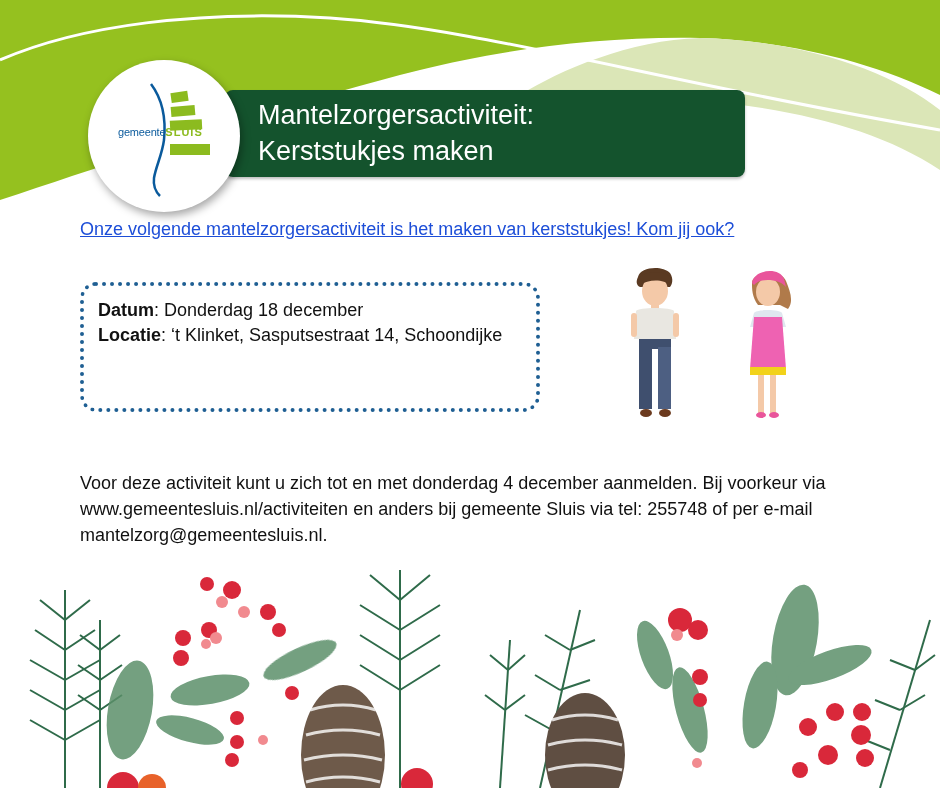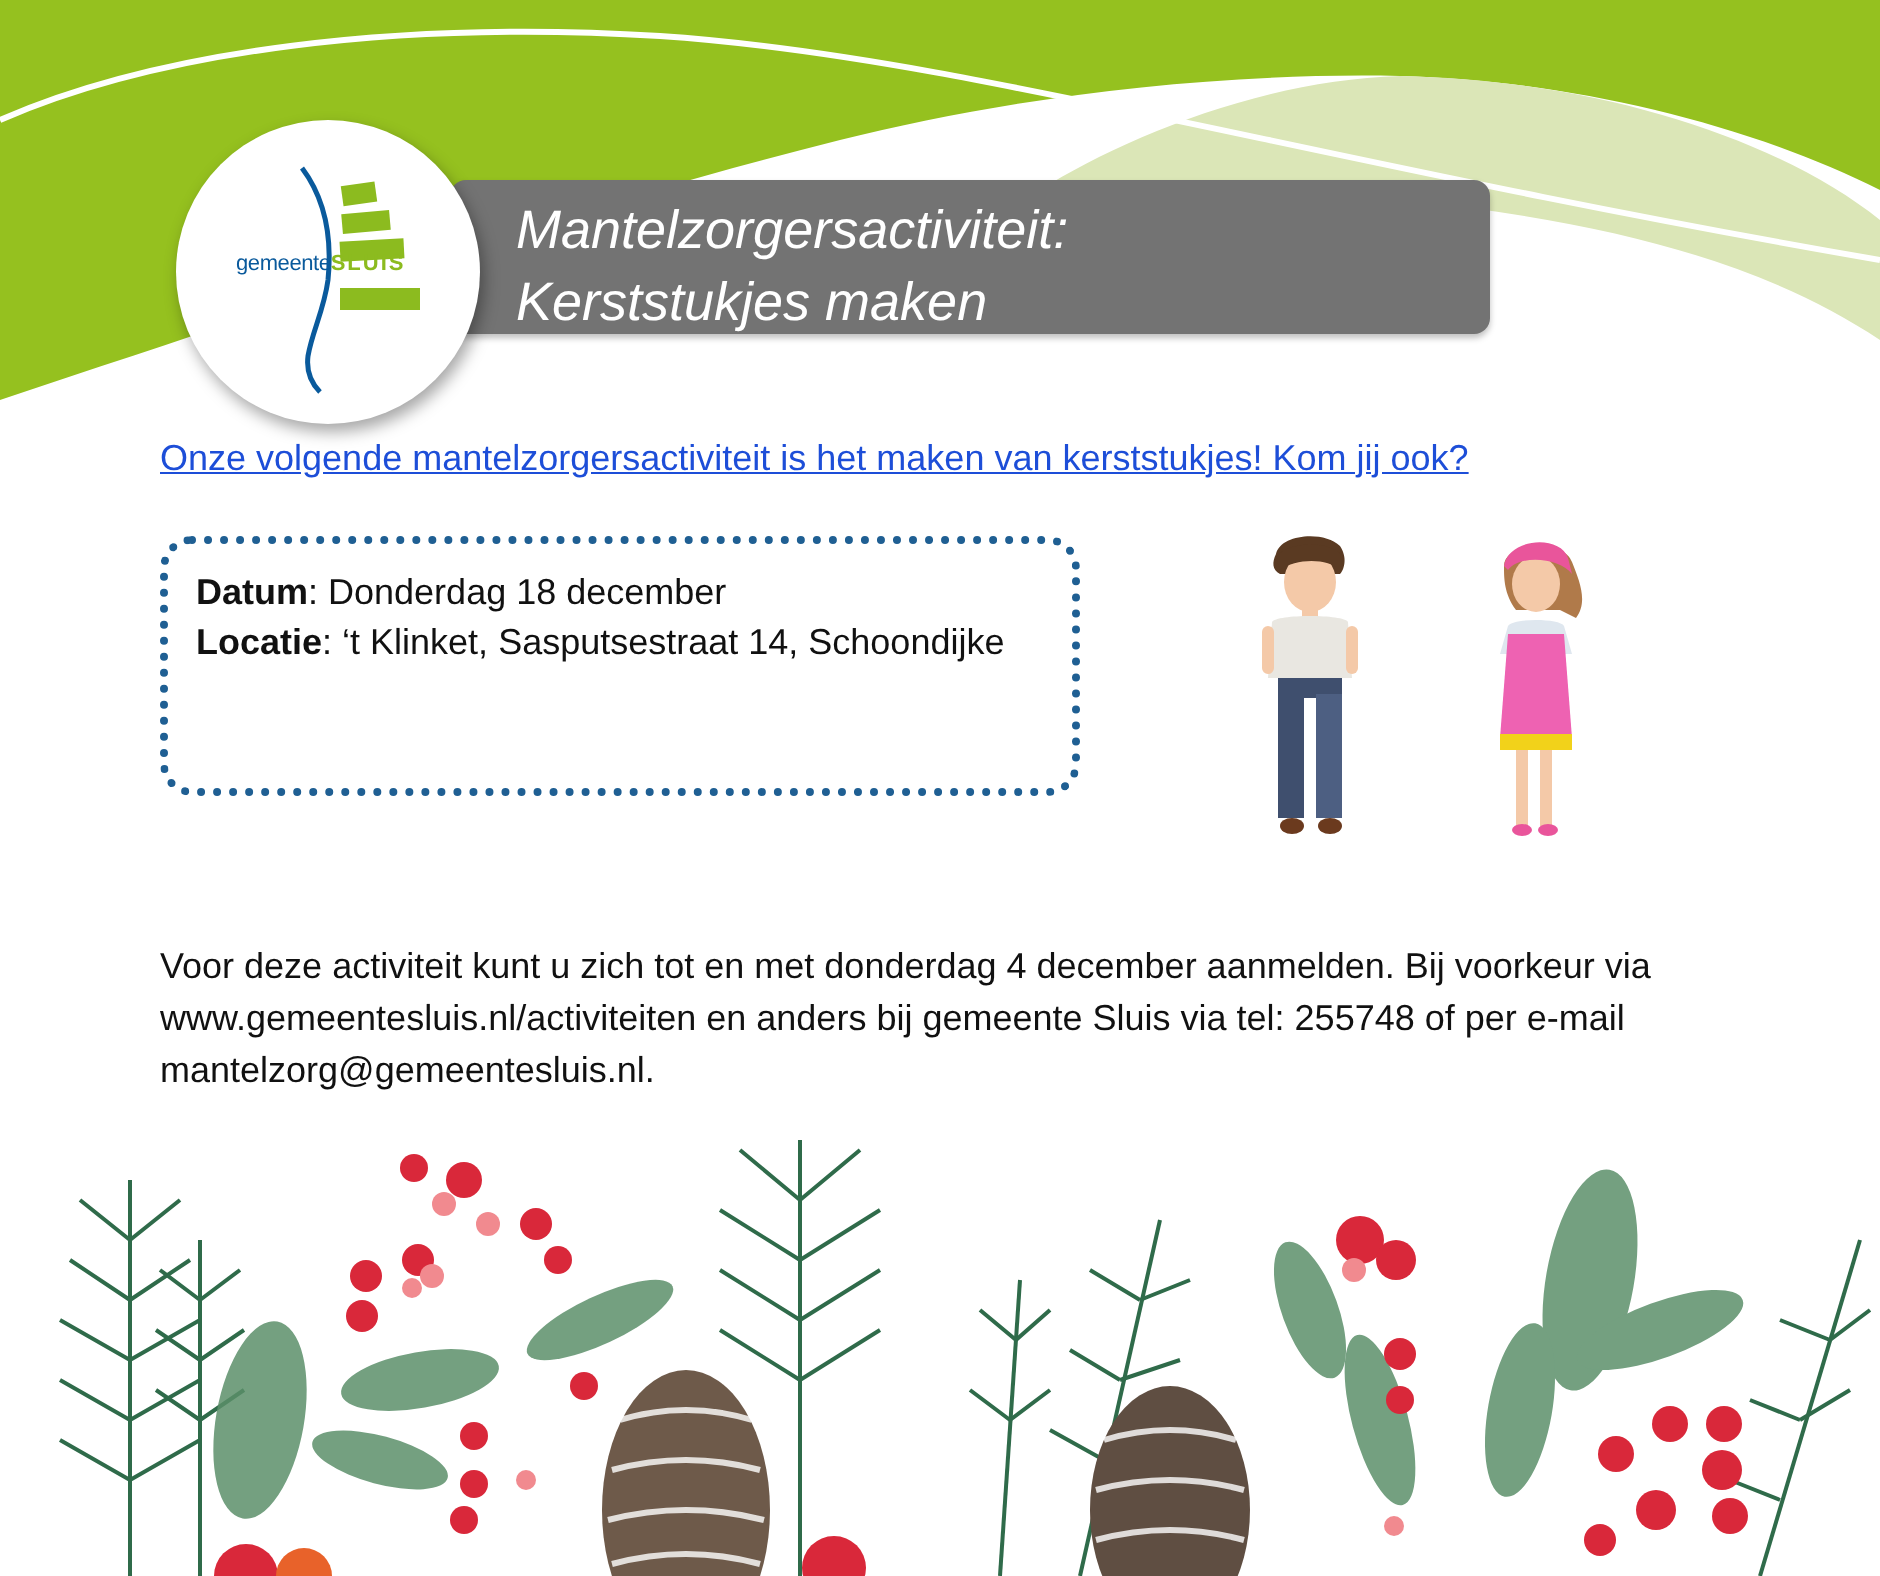--- a/index.html
+++ b/index.html
@@ -22,12 +22,11 @@
   .logo-text .sluis { color: #8cbb1f; font-weight: bold; letter-spacing: 1px; }
 
   .title-banner {
-    position: absolute; left: 225px; top: 90px; width: 520px; height: 77px;
-    background: #737373; border-radius: 8px;
+    position: absolute; left: 225px; top: 90px; width: 520px; height: 87px;
+    background: #14532d; border-radius: 8px;
     box-shadow: 0 2px 3px rgba(0,0,0,0.25);
     z-index: 2;
     padding: 7px 0 0 33px;
-    font-style: italic;
   }
   .title-line { color: #fff; font-size: 27px; line-height: 36px; font-weight: normal; }
 

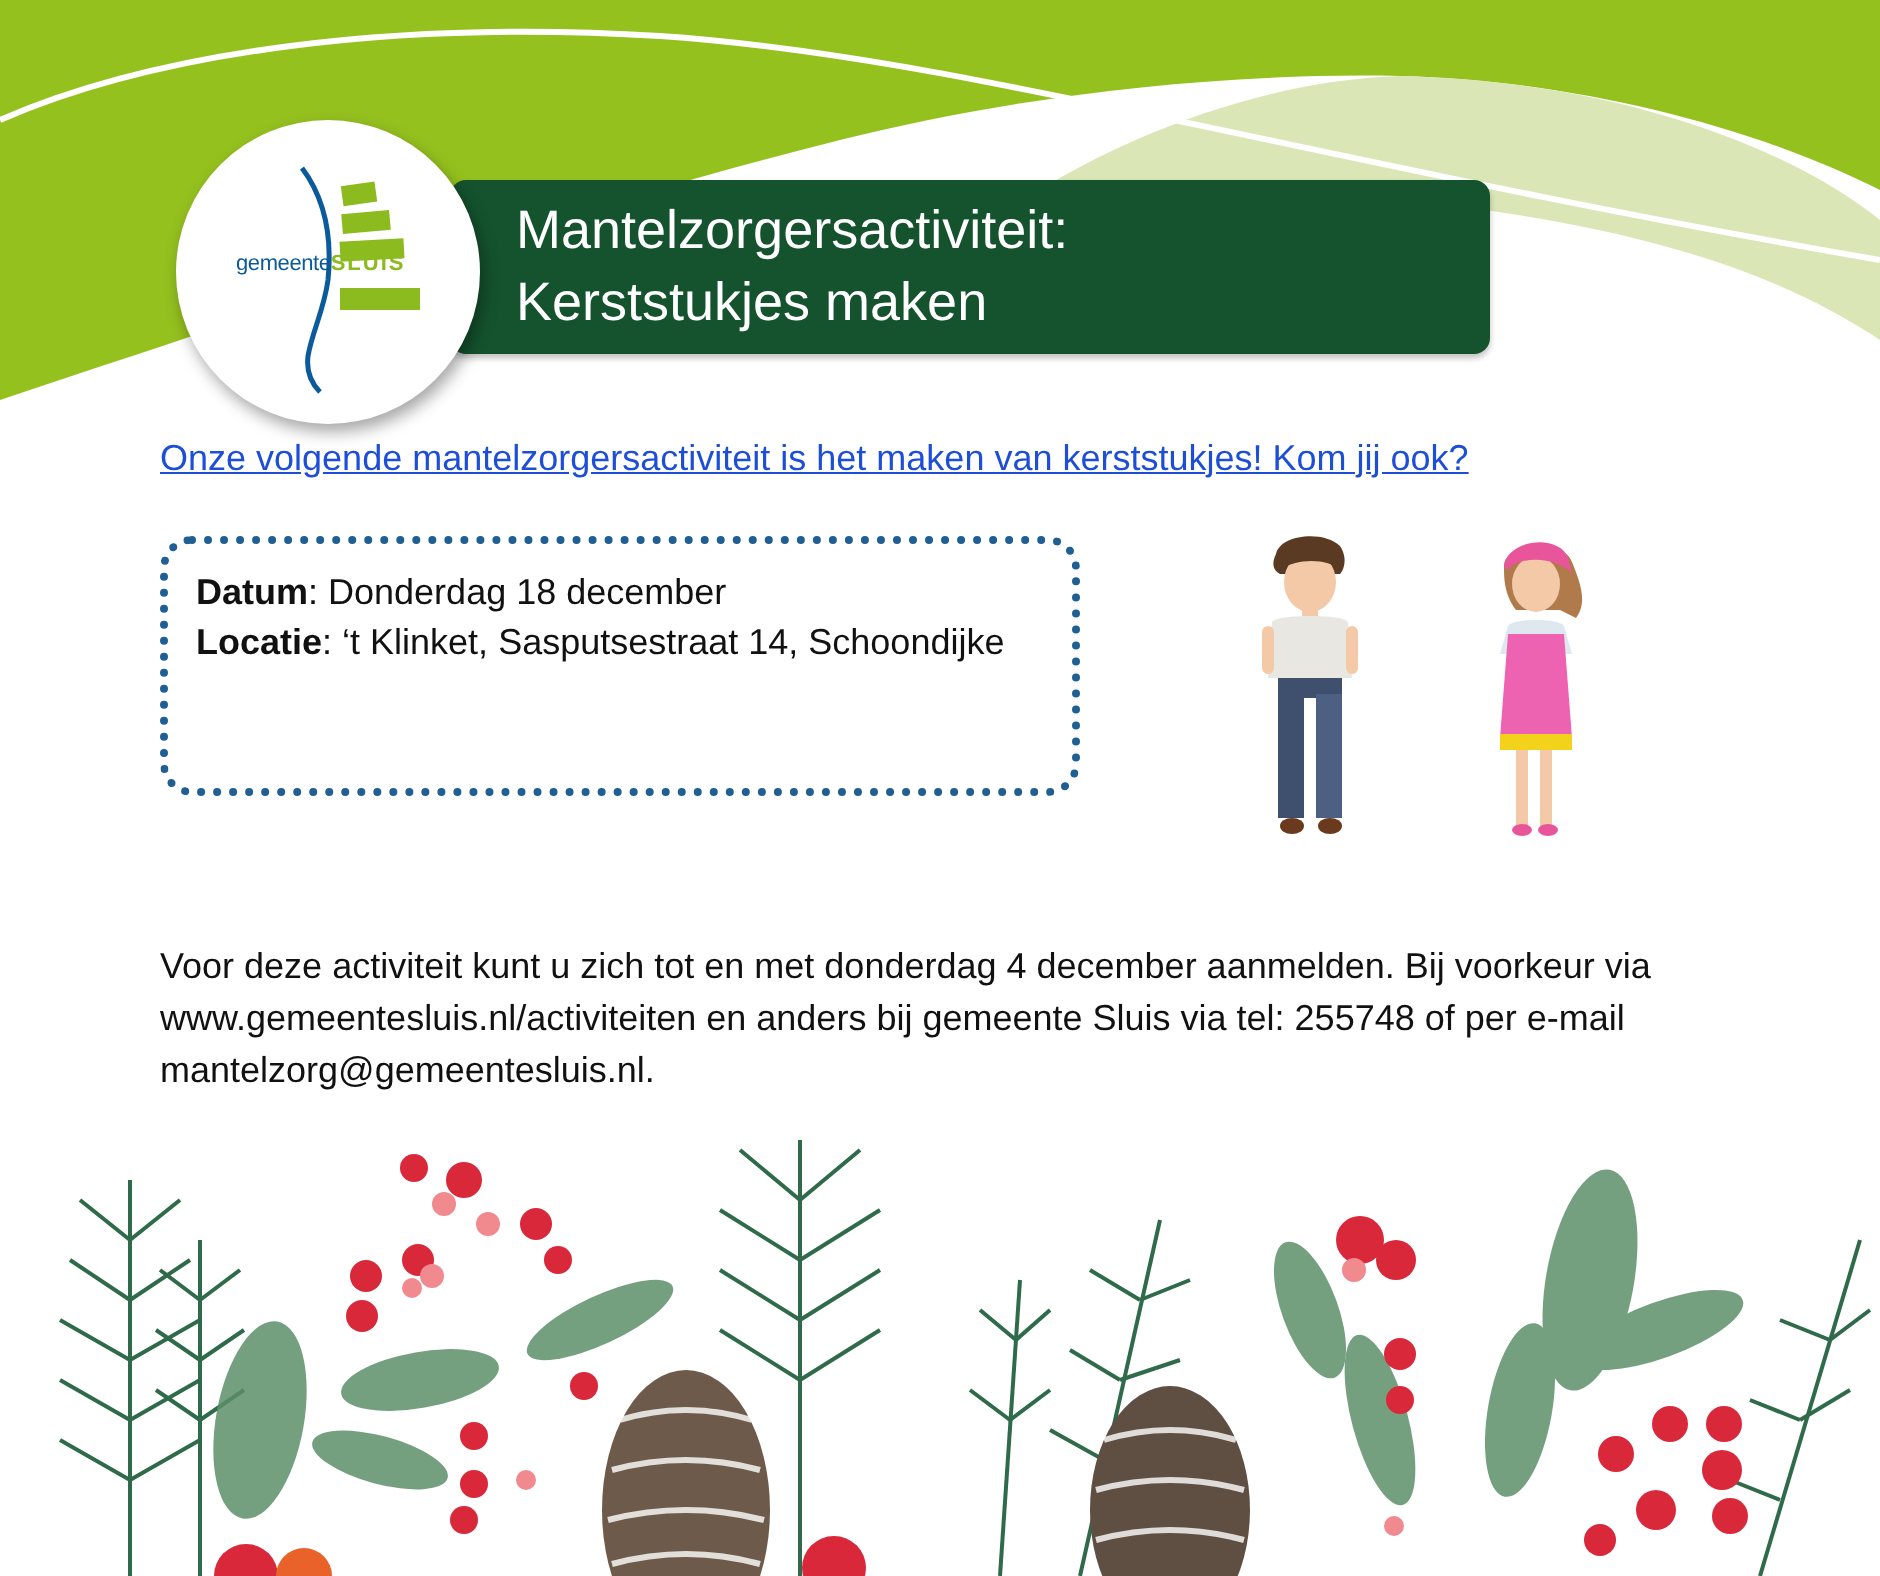--- a/index.html
+++ b/index.html
@@ -33,7 +33,7 @@
   .intro { position: absolute; left: 80px; top: 219px; font-size: 18px; color: #1d4ed8; white-space: nowrap; text-decoration: underline; }
 
   .info-box {
-    position: absolute; left: 80px; top: 268px; width: 460px; height: 130px;
+    position: absolute; left: 80px; top: 282px; width: 460px; height: 130px;
     border: 4px dotted #1f5f93; border-radius: 16px;
     padding: 12px 0 0 14px;
   }

